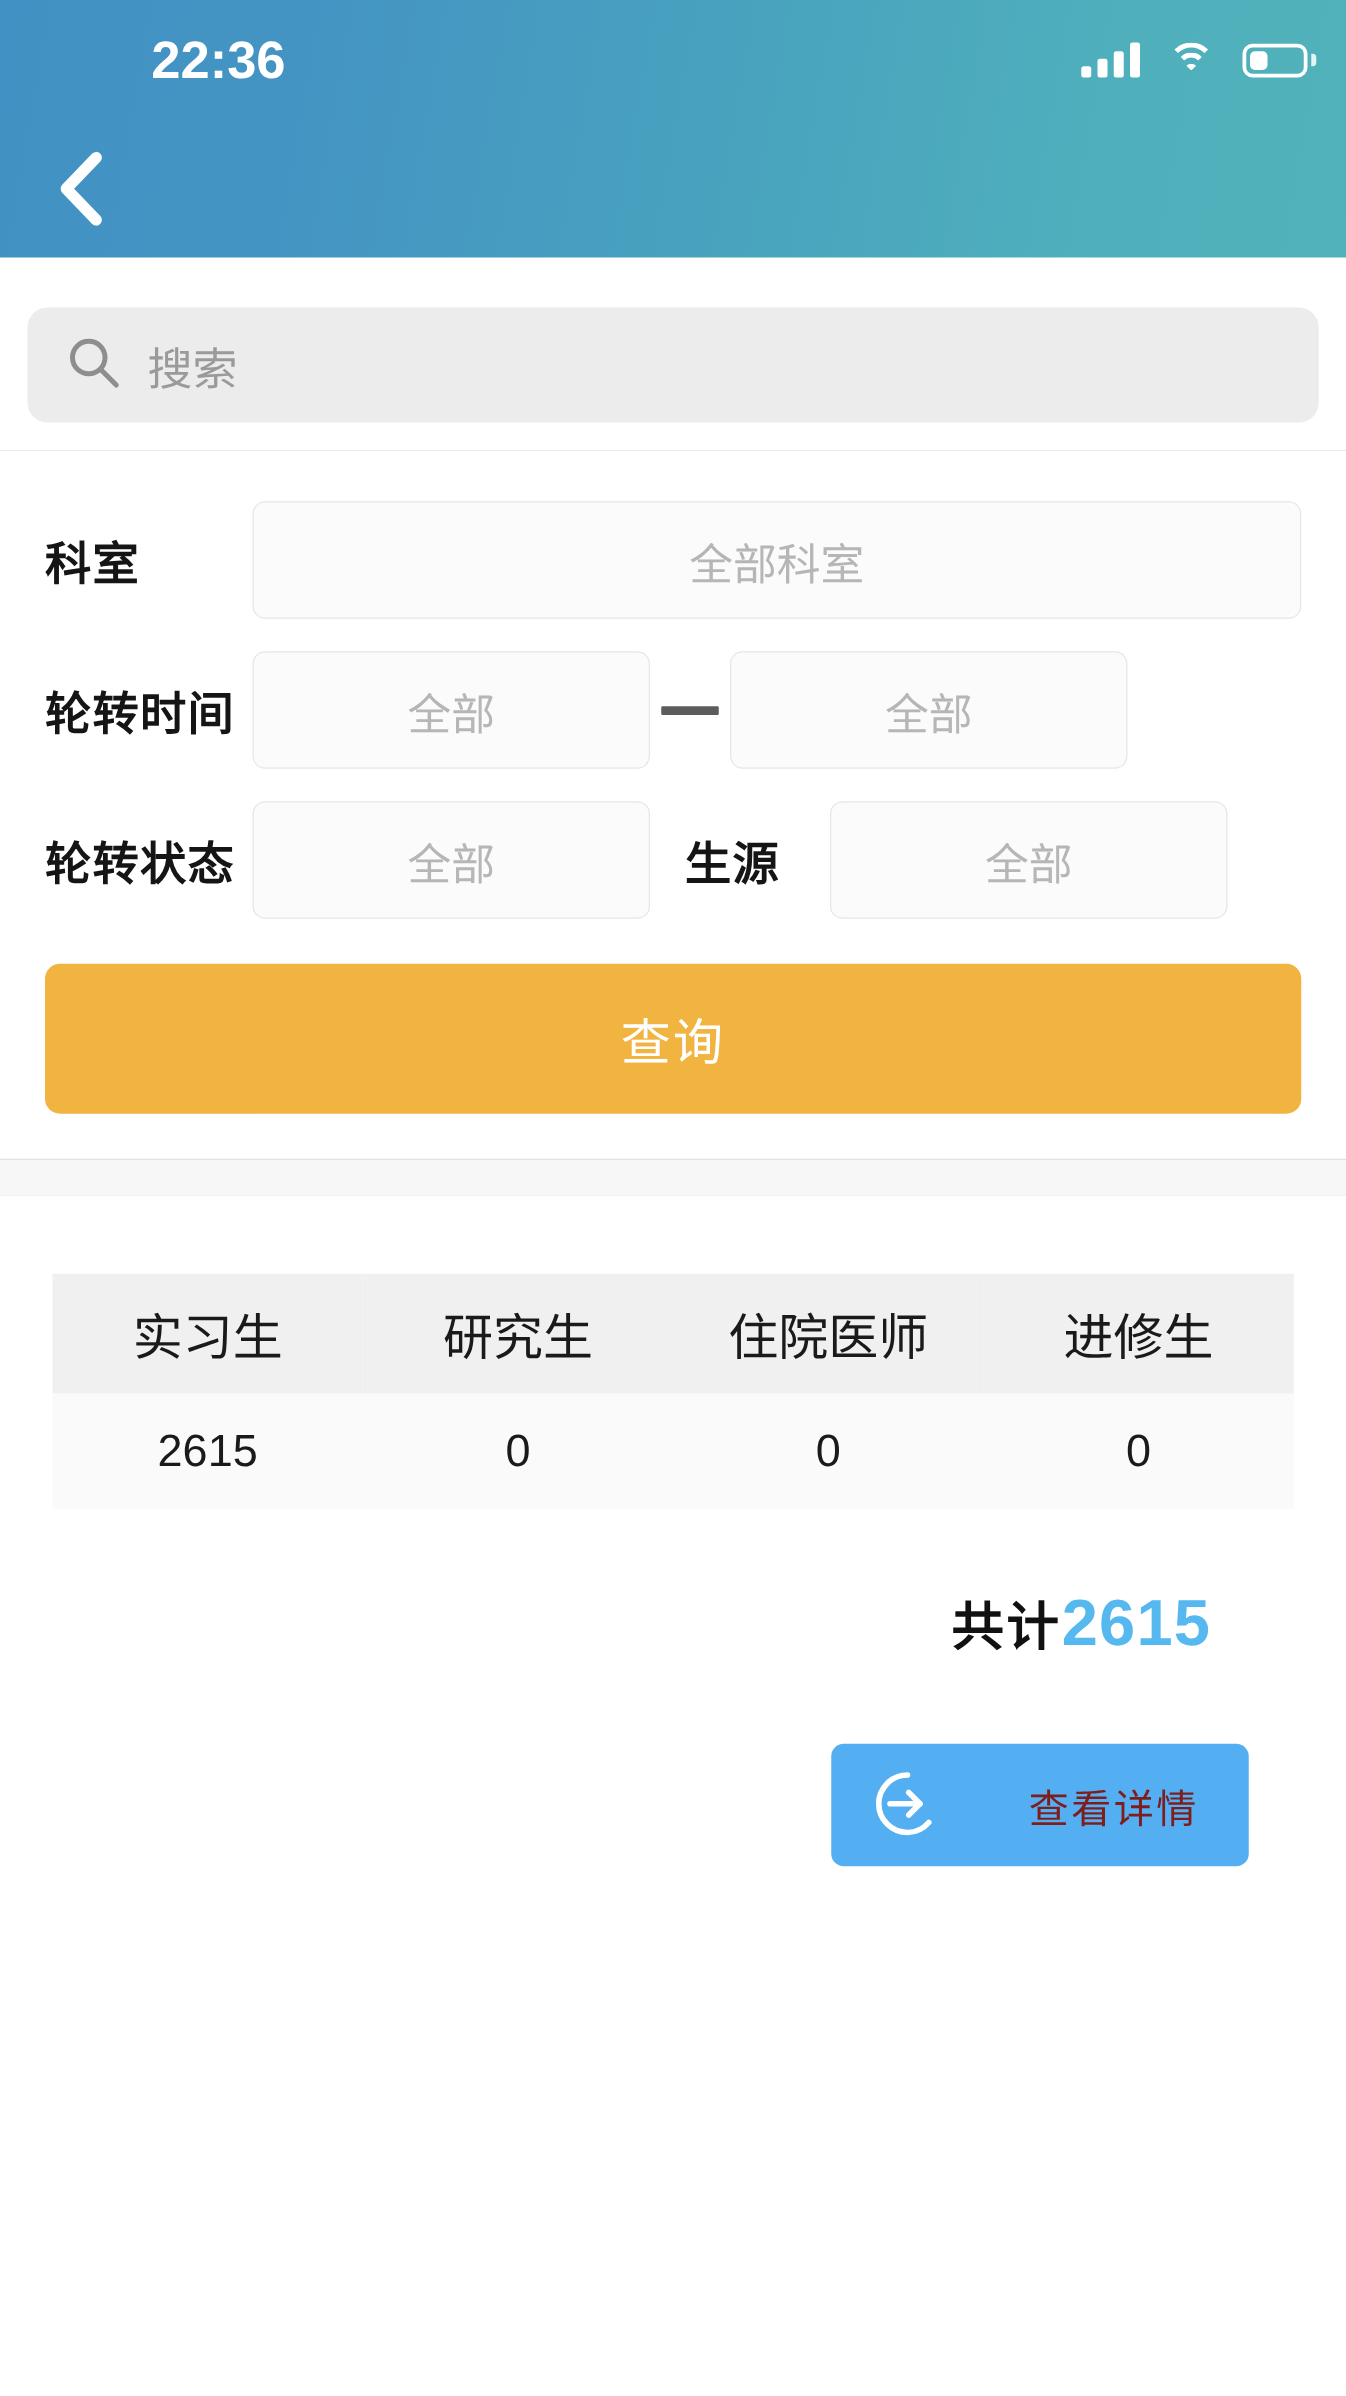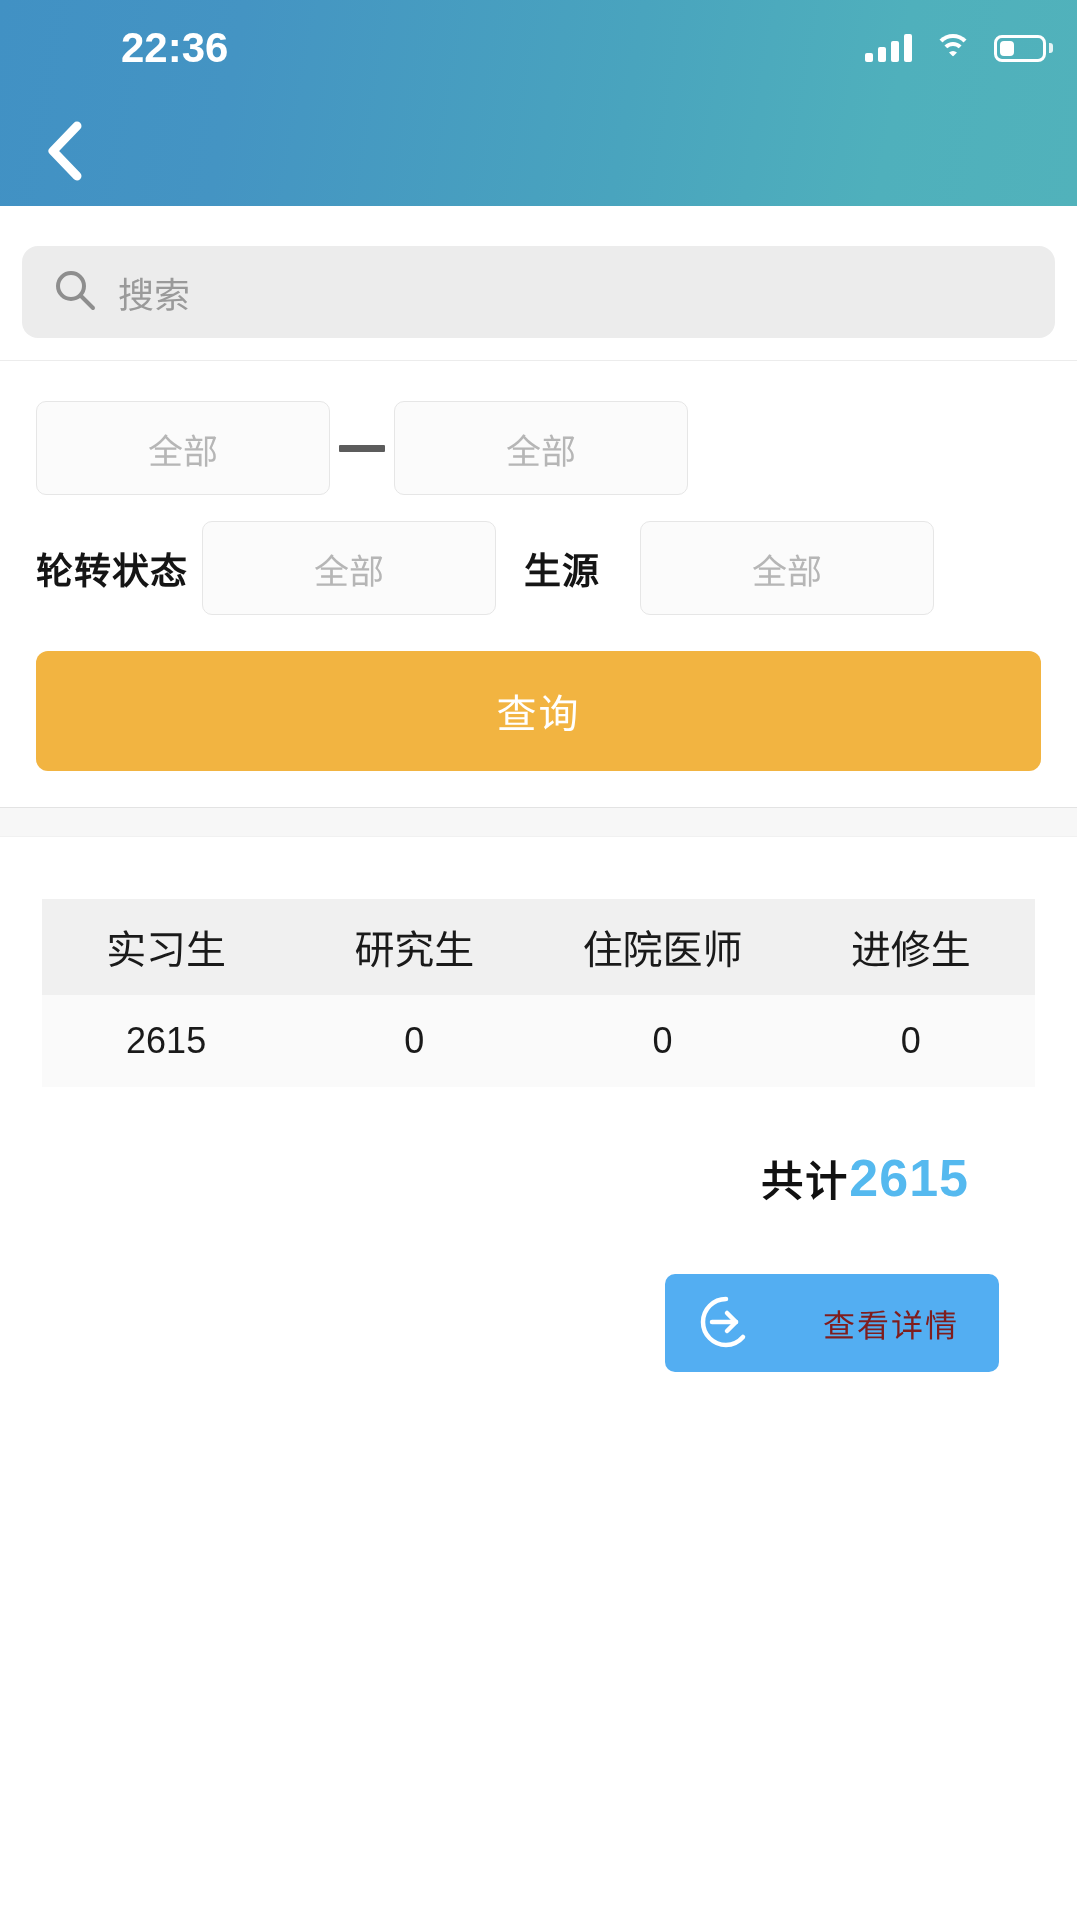--- a/index.html
+++ b/index.html
@@ -197,6 +197,10 @@
 
 <div class="filters">
 
+  <div class="frow">
+    <div class="flabel w1">科室</div>
+    <div class="field wide">全部科室</div>
+  </div>
 
   <div class="frow">
     <div class="field half">全部</div>

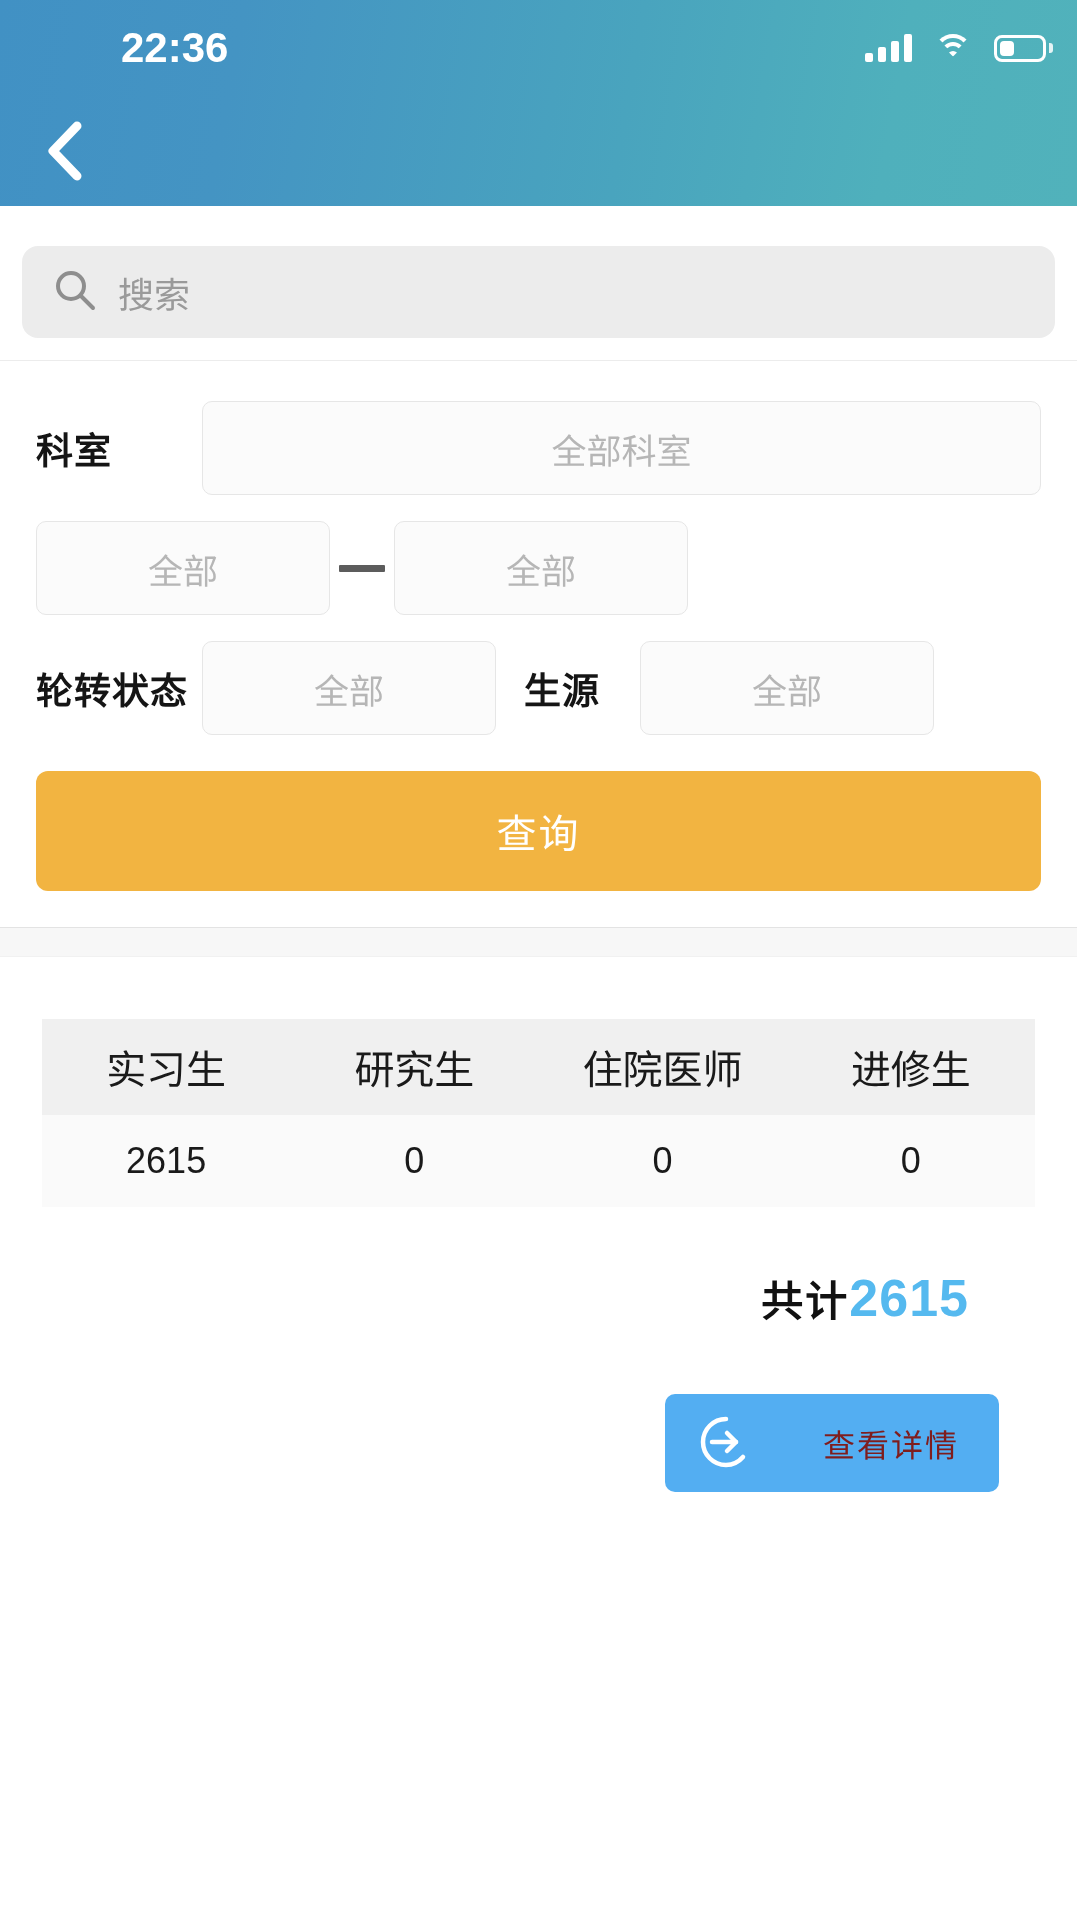--- a/index.html
+++ b/index.html
@@ -203,6 +203,7 @@
   </div>
 
   <div class="frow">
+    <div class="flabel w1">轮转时间</div>
     <div class="field half">全部</div>
     <div class="dash">
         <i></i>

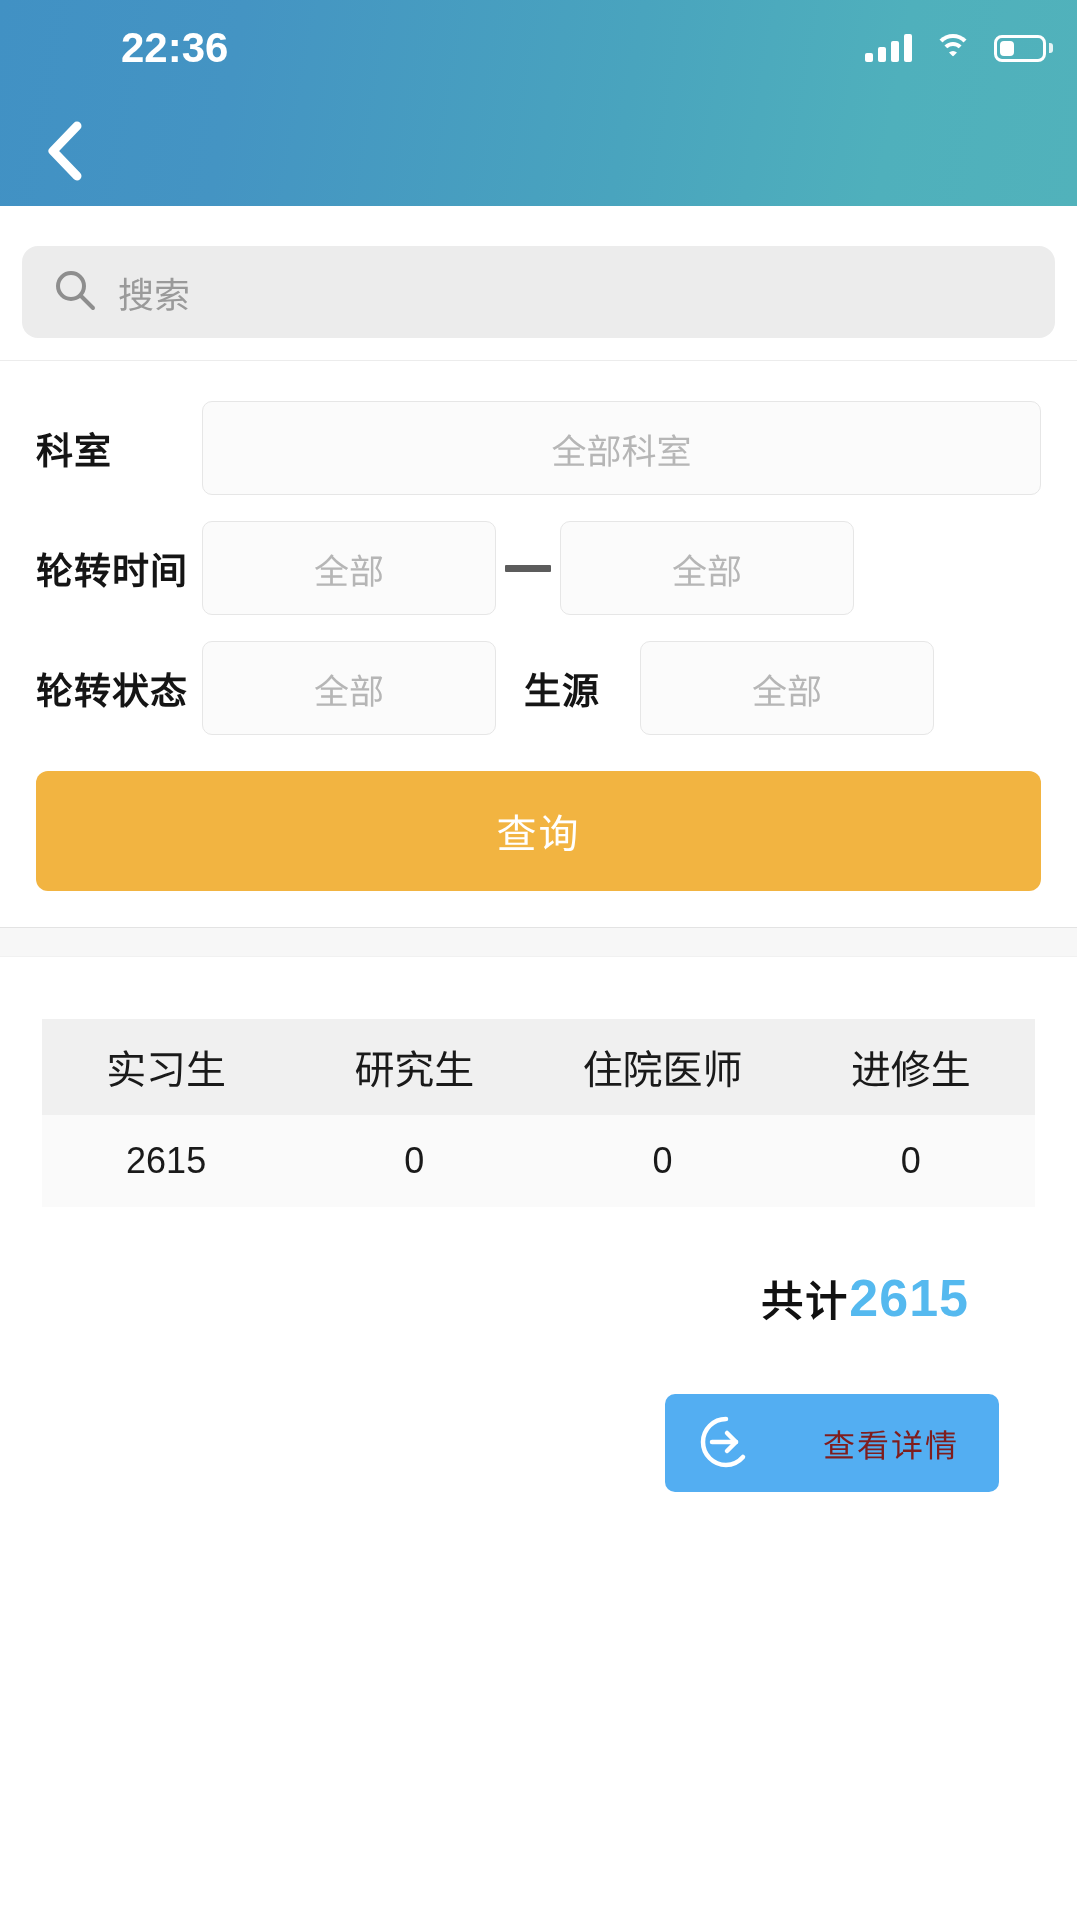--- a/index.html
+++ b/index.html
@@ -94,7 +94,7 @@
     color:#b6b6b6; font-size:35px; cursor:pointer;
   }
   .field.wide { flex:1; }
-  .field.half { width:294px; }
+  .field.half { width:318px; }
   .dash { width:64px; display:flex; align-items:center; justify-content:center; }
   .dash i { display:block; width:46px; height:7px; background:#5c5c5c; border-radius:1px; }
   .flabel.mid { margin:0 40px 0 28px; }

